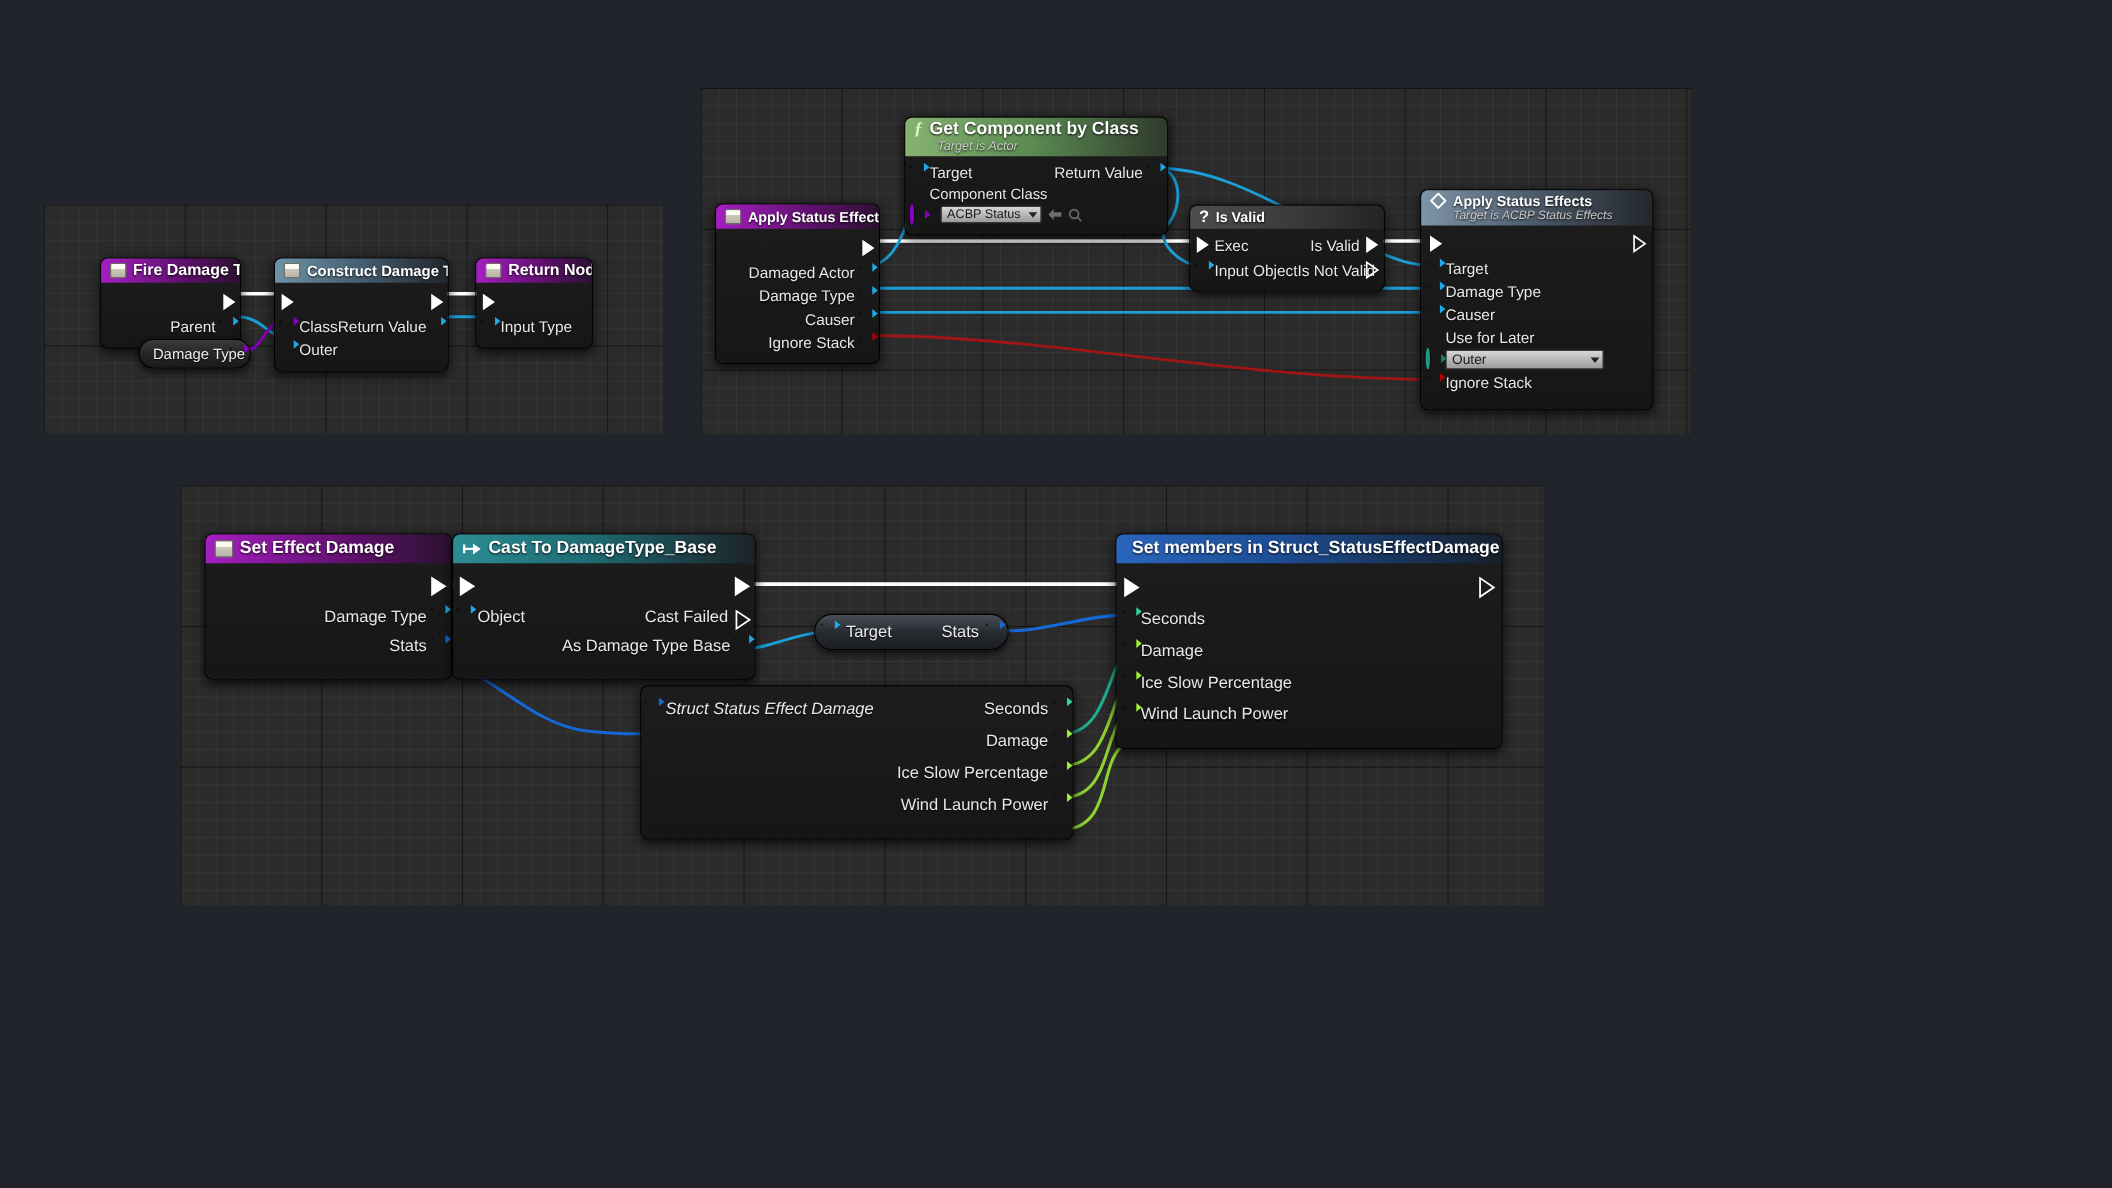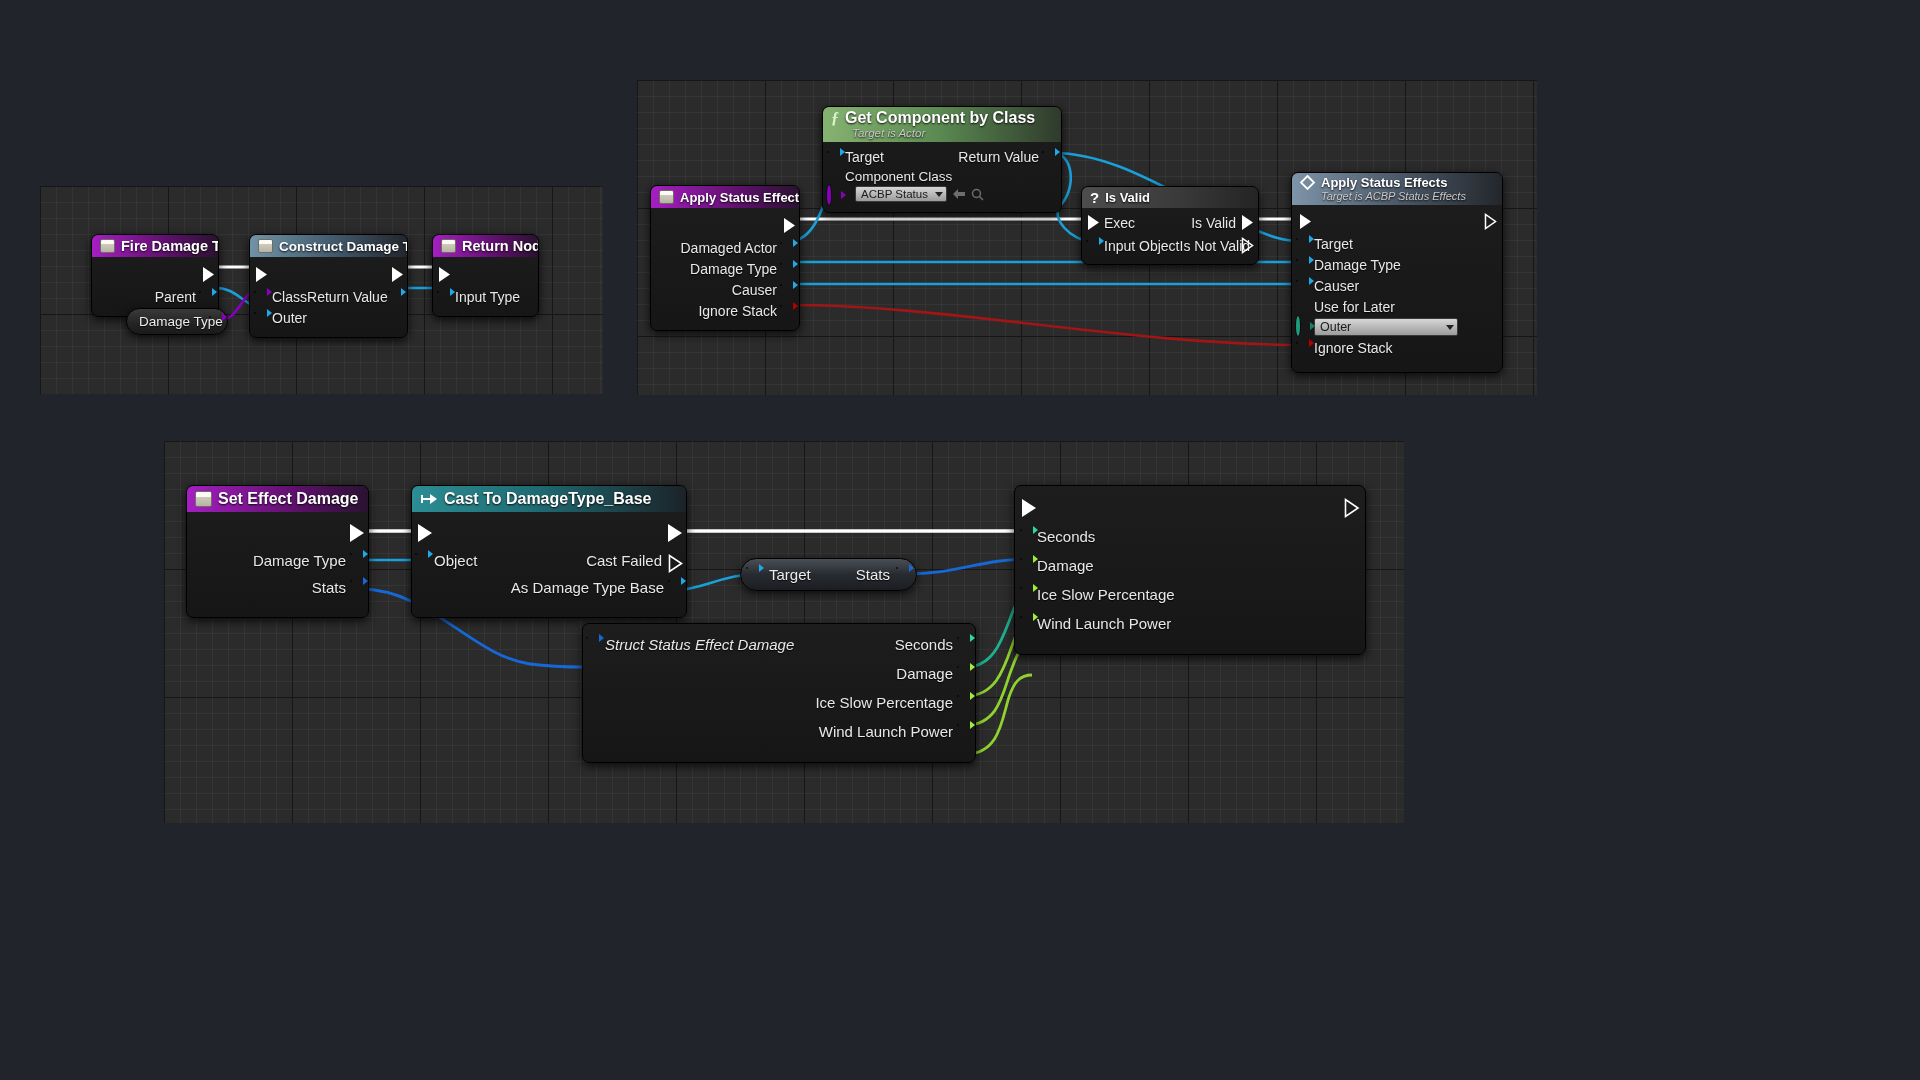--- a/index.html
+++ b/index.html
@@ -429,7 +429,7 @@
     </div>
   </div>
 
-  <div class="node" style="left:186px; top:485px; width:183px;">
+  <div class="node" style="left:186px; top:485px; width:225px;">
     <div class="node-head h-purple-dark" style="min-height:26px;">
       <span class="ico ico-box" style="width:17px;height:16px;"></span>
       <span class="title" style="font-size:16px;">Set Effect Damage</span>

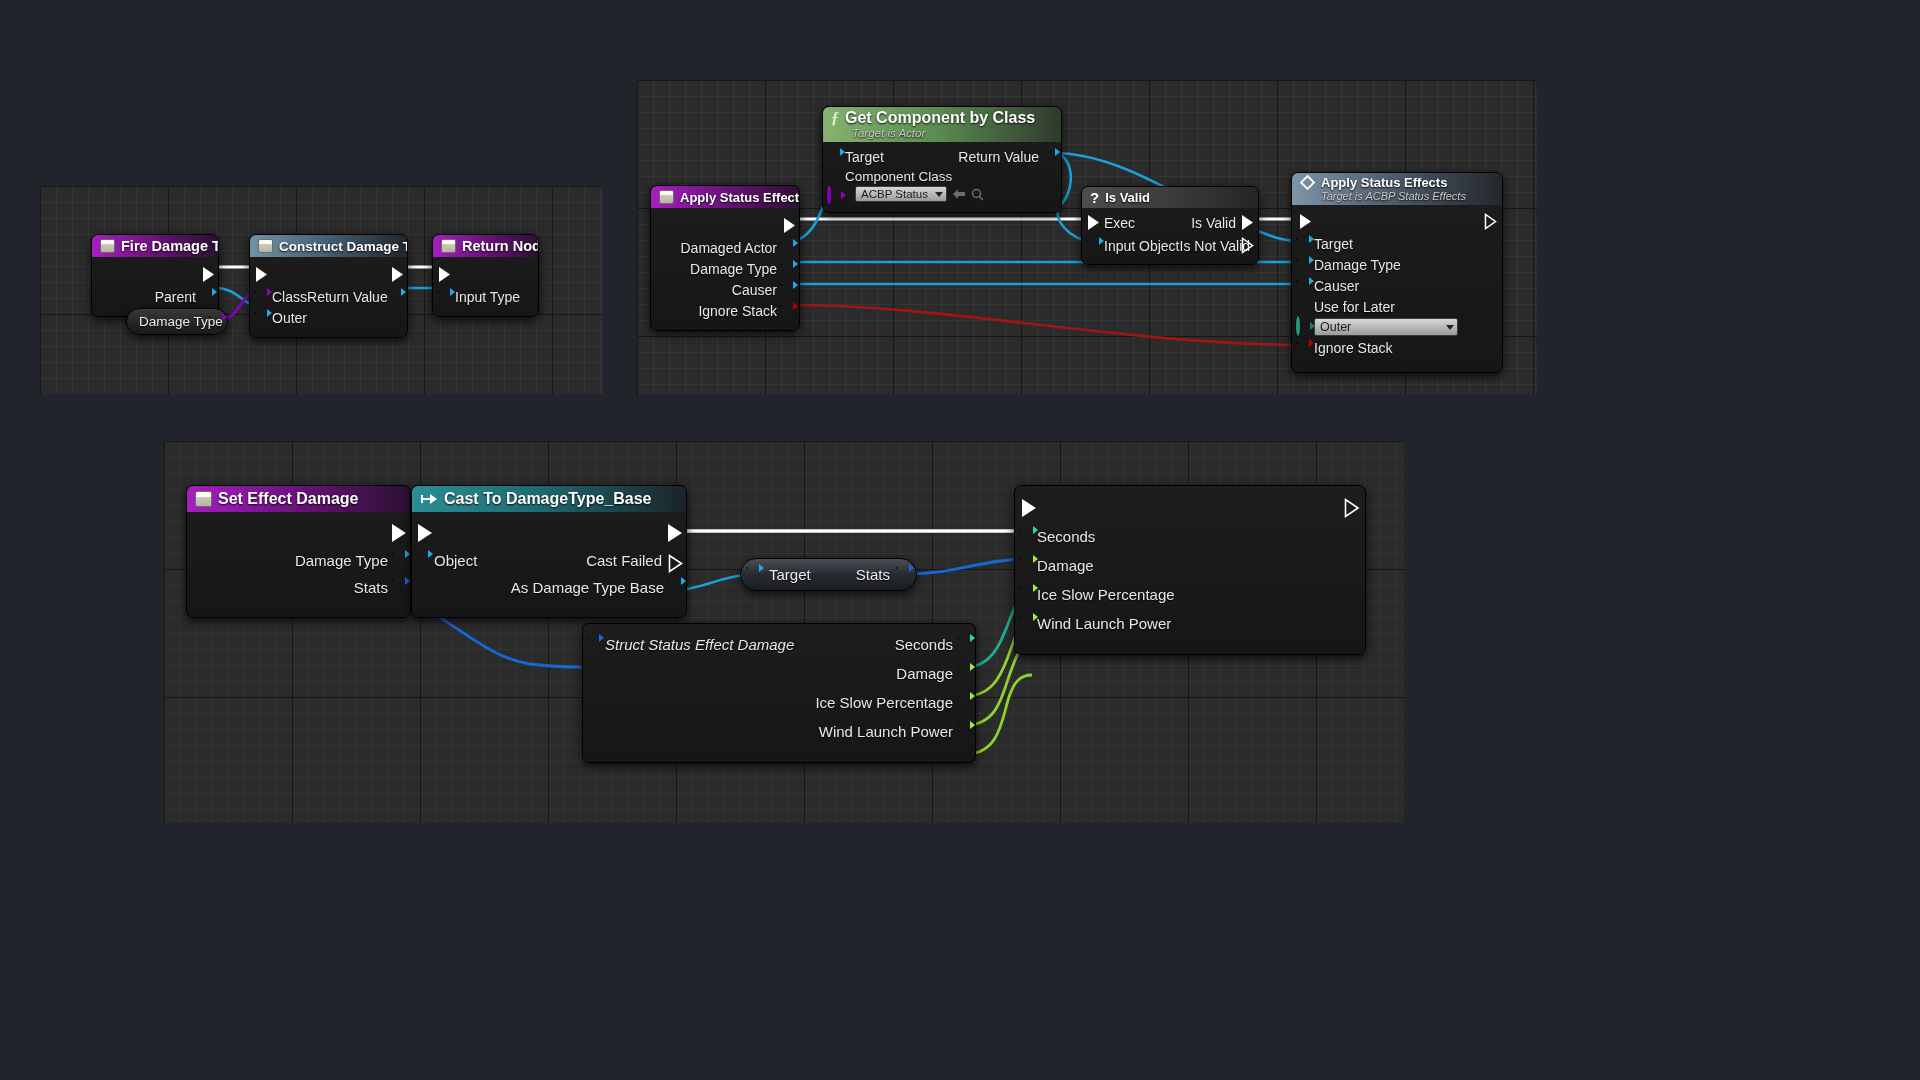--- a/index.html
+++ b/index.html
@@ -516,6 +516,12 @@
   </div>
 
   <div class="node" style="left:1014px; top:485px; width:352px;">
+    <div class="node-head h-blue2" style="min-height:26px;">
+      <svg width="18" height="12" viewBox="0 0 18 12">
+        <rect x="1" y="3.5" width="16" height="5.5" rx="2.75" fill="#ffffff"></rect>
+      </svg>
+      <span class="title" style="font-size:16px;">Set members in Struct_StatusEffectDamage</span>
+    </div>
     <div class="node-body" style="padding-top:6px; padding-bottom:16px;">
       <div class="row both" style="min-height:30px;">
         <svg class="exec-svg" style="left:6px; top:6px;" width="16" height="20" viewBox="0 0 16 20">

